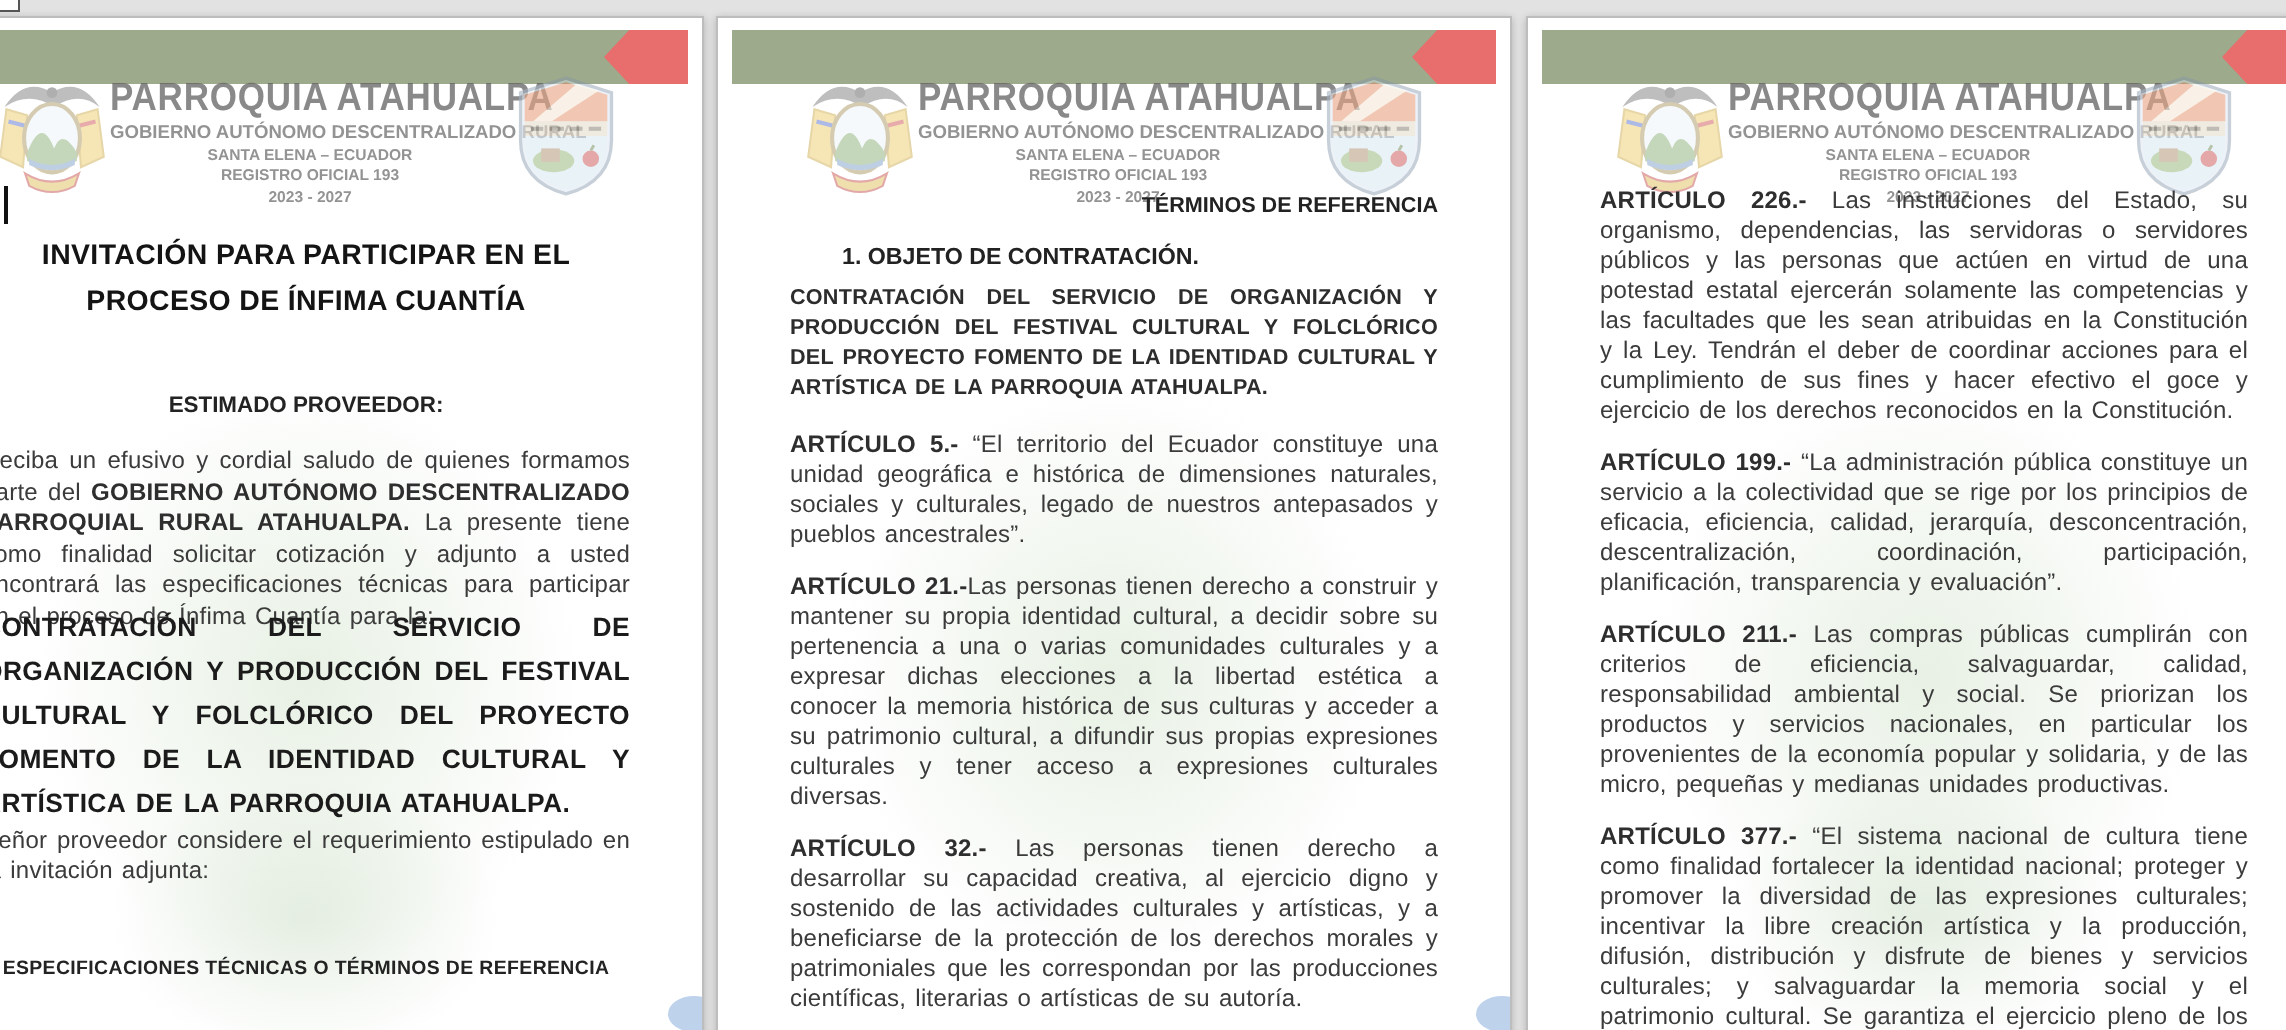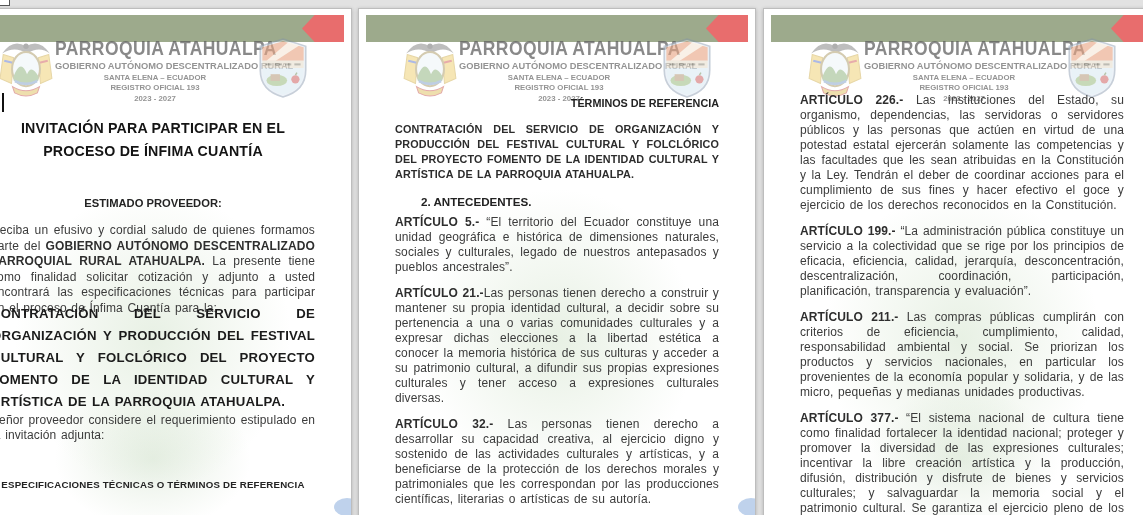--- a/index.html
+++ b/index.html
@@ -174,6 +174,7 @@
 
   <div class="body-flow">
     <p class="doc-title">TÉRMINOS DE REFERENCIA</p>
+    <p class="num-head">1. OBJETO DE CONTRATACIÓN.</p>
     <p class="jp bold-body">CONTRATACIÓN DEL SERVICIO DE ORGANIZACIÓN Y PRODUCCIÓN DEL FESTIVAL CULTURAL Y FOLCLÓRICO DEL PROYECTO FOMENTO DE LA IDENTIDAD CULTURAL Y ARTÍSTICA DE LA PARROQUIA ATAHUALPA.</p>
     <p class="num-head">2. ANTECEDENTES.</p>
     <p class="jp"><span class="lbl">ARTÍCULO 5.-</span><span> “El territorio del Ecuador constituye una unidad geográfica e histórica de dimensiones naturales, sociales y culturales, legado de nuestros antepasados y pueblos ancestrales”.</span></p>

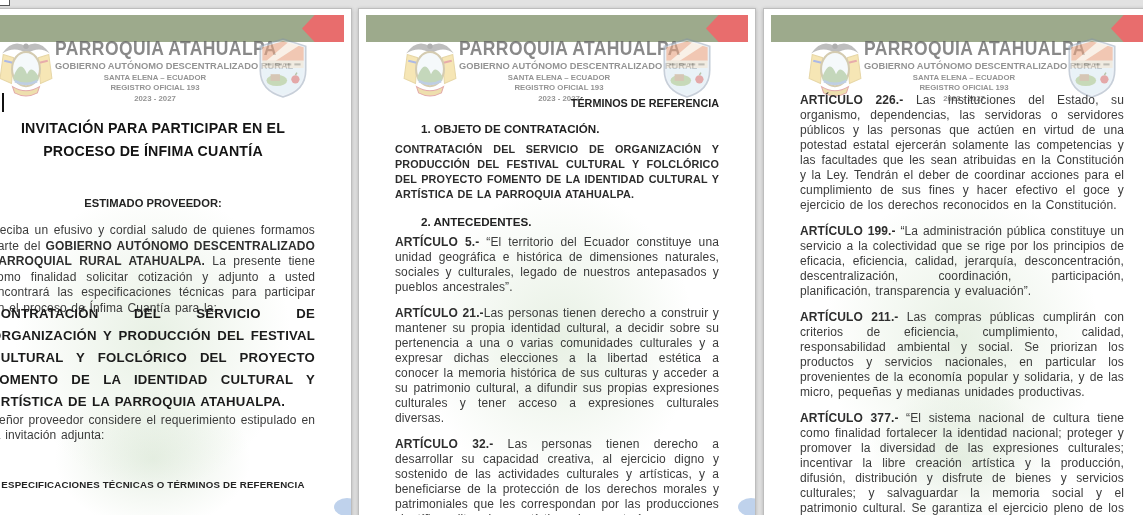--- a/index.html
+++ b/index.html
@@ -176,7 +176,6 @@
     <p class="doc-title">TÉRMINOS DE REFERENCIA</p>
     <p class="num-head">1. OBJETO DE CONTRATACIÓN.</p>
     <p class="jp bold-body">CONTRATACIÓN DEL SERVICIO DE ORGANIZACIÓN Y PRODUCCIÓN DEL FESTIVAL CULTURAL Y FOLCLÓRICO DEL PROYECTO FOMENTO DE LA IDENTIDAD CULTURAL Y ARTÍSTICA DE LA PARROQUIA ATAHUALPA.</p>
-    <p class="num-head">2. ANTECEDENTES.</p>
     <p class="jp"><span class="lbl">ARTÍCULO 5.-</span><span> “El territorio del Ecuador constituye una unidad geográfica e histórica de dimensiones naturales, sociales y culturales, legado de nuestros antepasados y pueblos ancestrales”.</span></p>
     <p class="jp"><span class="lbl">ARTÍCULO 21.-</span><span>Las personas tienen derecho a construir y mantener su propia identidad cultural, a decidir sobre su pertenencia a una o varias comunidades culturales y a expresar dichas elecciones a la libertad estética a conocer la memoria histórica de sus culturas y acceder a su patrimonio cultural, a difundir sus propias expresiones culturales y tener acceso a expresiones culturales diversas.</span></p>
     <p class="jp"><span class="lbl">ARTÍCULO 32.-</span><span> Las personas tienen derecho a desarrollar su capacidad creativa, al ejercicio digno y sostenido de las actividades culturales y artísticas, y a beneficiarse de la protección de los derechos morales y patrimoniales que les correspondan por las producciones científicas, literarias o artísticas de su autoría.</span></p>

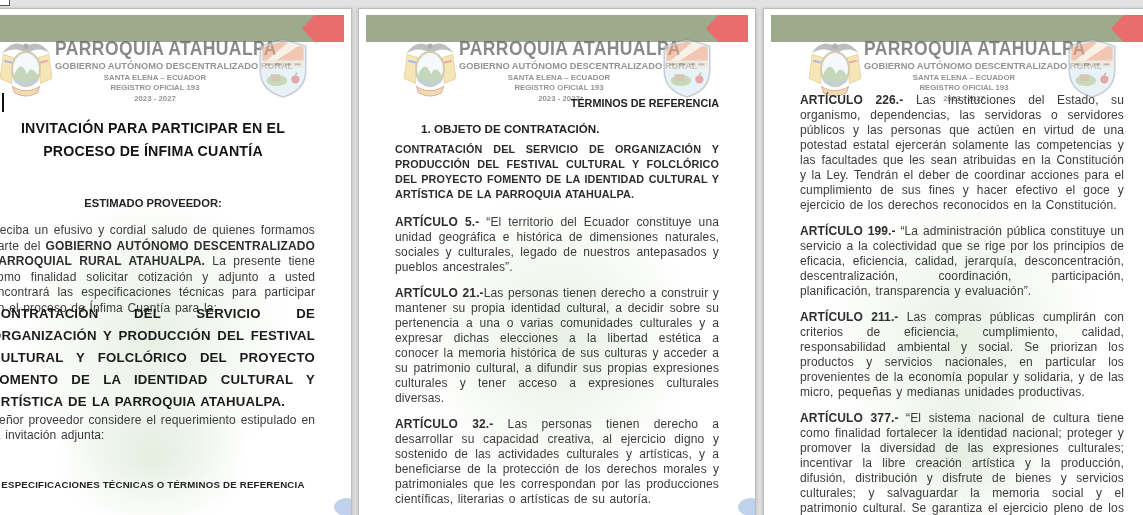--- a/index.html
+++ b/index.html
@@ -209,7 +209,7 @@
   <div class="body-flow">
     <p class="jp"><span class="lbl">ARTÍCULO 226.-</span><span> Las instituciones del Estado, su organismo, dependencias, las servidoras o servidores públicos y las personas que actúen en virtud de una potestad estatal ejercerán solamente las competencias y las facultades que les sean atribuidas en la Constitución y la Ley. Tendrán el deber de coordinar acciones para el cumplimiento de sus fines y hacer efectivo el goce y ejercicio de los derechos reconocidos en la Constitución.</span></p>
     <p class="jp"><span class="lbl">ARTÍCULO 199.-</span><span> “La administración pública constituye un servicio a la colectividad que se rige por los principios de eficacia, eficiencia, calidad, jerarquía, desconcentración, descentralización, coordinación, participación, planificación, transparencia y evaluación”.</span></p>
-    <p class="jp"><span class="lbl">ARTÍCULO 211.-</span><span> Las compras públicas cumplirán con criterios de eficiencia, cumplimiento, calidad, responsabilidad ambiental y social. Se priorizan los productos y servicios nacionales, en particular los provenientes de la economía popular y solidaria, y de las micro, pequeñas y medianas unidades productivas.</span></p>
+    <p class="jp"><span class="lbl">ARTÍCULO 211.-</span><span> Las compras públicas cumplirán con criterios de eficiencia, salvaguardar, calidad, responsabilidad ambiental y social. Se priorizan los productos y servicios nacionales, en particular los provenientes de la economía popular y solidaria, y de las micro, pequeñas y medianas unidades productivas.</span></p>
     <p class="jp"><span class="lbl">ARTÍCULO 377.-</span><span> “El sistema nacional de cultura tiene como finalidad fortalecer la identidad nacional; proteger y promover la diversidad de las expresiones culturales; incentivar la libre creación artística y la producción, difusión, distribución y disfrute de bienes y servicios culturales; y salvaguardar la memoria social y el patrimonio cultural. Se garantiza el ejercicio pleno de los derechos culturales”.</span></p>
     <p class="jp"><span class="lbl">ARTÍCULO 380.-</span><span> “Serán responsabilidades del Estado: Literal 6.- Garantizar la diversidad en la oferta cultural y promover la producción nacional de bienes culturales, así como su difusión masiva”.</span></p>
 

